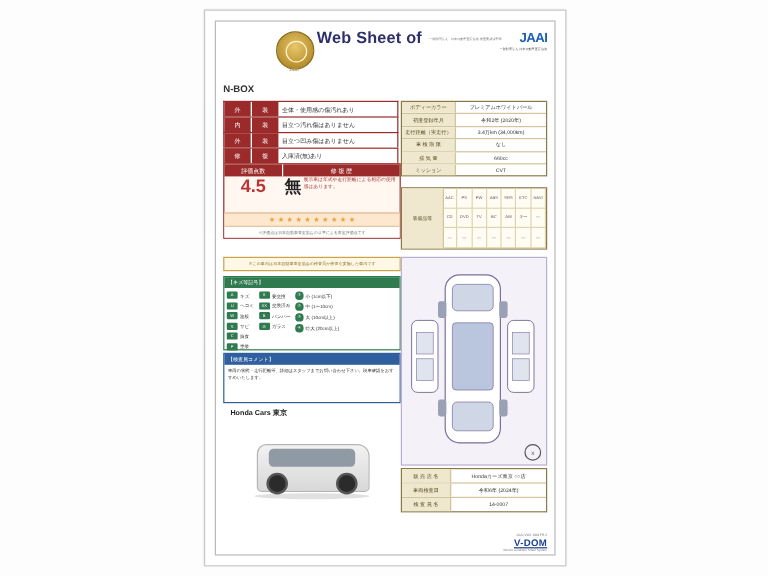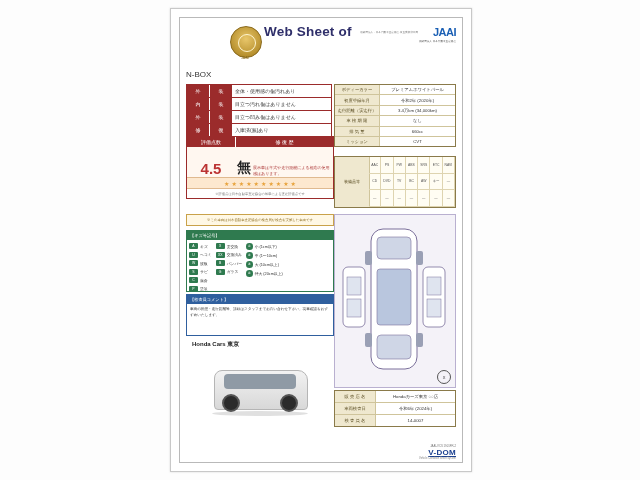--- a/index.html
+++ b/index.html
@@ -21,7 +21,7 @@
   .jaai-sub{font-size:2.6px;color:#555;margin-top:1px;}
   .jaai-left{position:absolute;right:44px;top:13px;font-size:2.6px;color:#777;text-align:right;line-height:1.4;}
   
-  .model{position:absolute;left:6px;top:52px;font-size:8px;font-weight:normal;color:#333;}
+  .model{position:absolute;left:6px;top:52px;font-size:8px;font-weight:bold;color:#333;}
   
   .evalbox{position:absolute;left:6px;top:66px;width:146px;}
   .erow{display:flex;height:12px;border:1px solid #9b2b2b;border-bottom:none;background:#fff;}

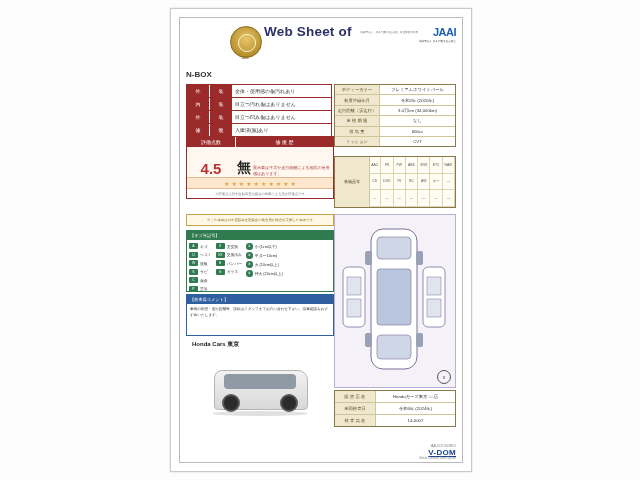--- a/index.html
+++ b/index.html
@@ -35,7 +35,7 @@
   .sc-hdr div{display:flex;align-items:center;justify-content:center;}
   .sc-h1{width:48px;border-right:1px solid #fff;}
   .sc-h2{flex:1;}
-  .sc-body{display:flex;height:30px;align-items:flex-end;}
+  .sc-body{display:flex;height:30px;align-items:flex-start;}
   .sc-num{width:48px;text-align:center;font-size:15px;color:#b33;font-weight:bold;}
   .sc-mu{width:18px;text-align:center;font-size:14px;color:#222;font-weight:bold;}
   .sc-note{flex:1;font-size:4px;color:#a33;line-height:1.5;padding-right:3px;}

